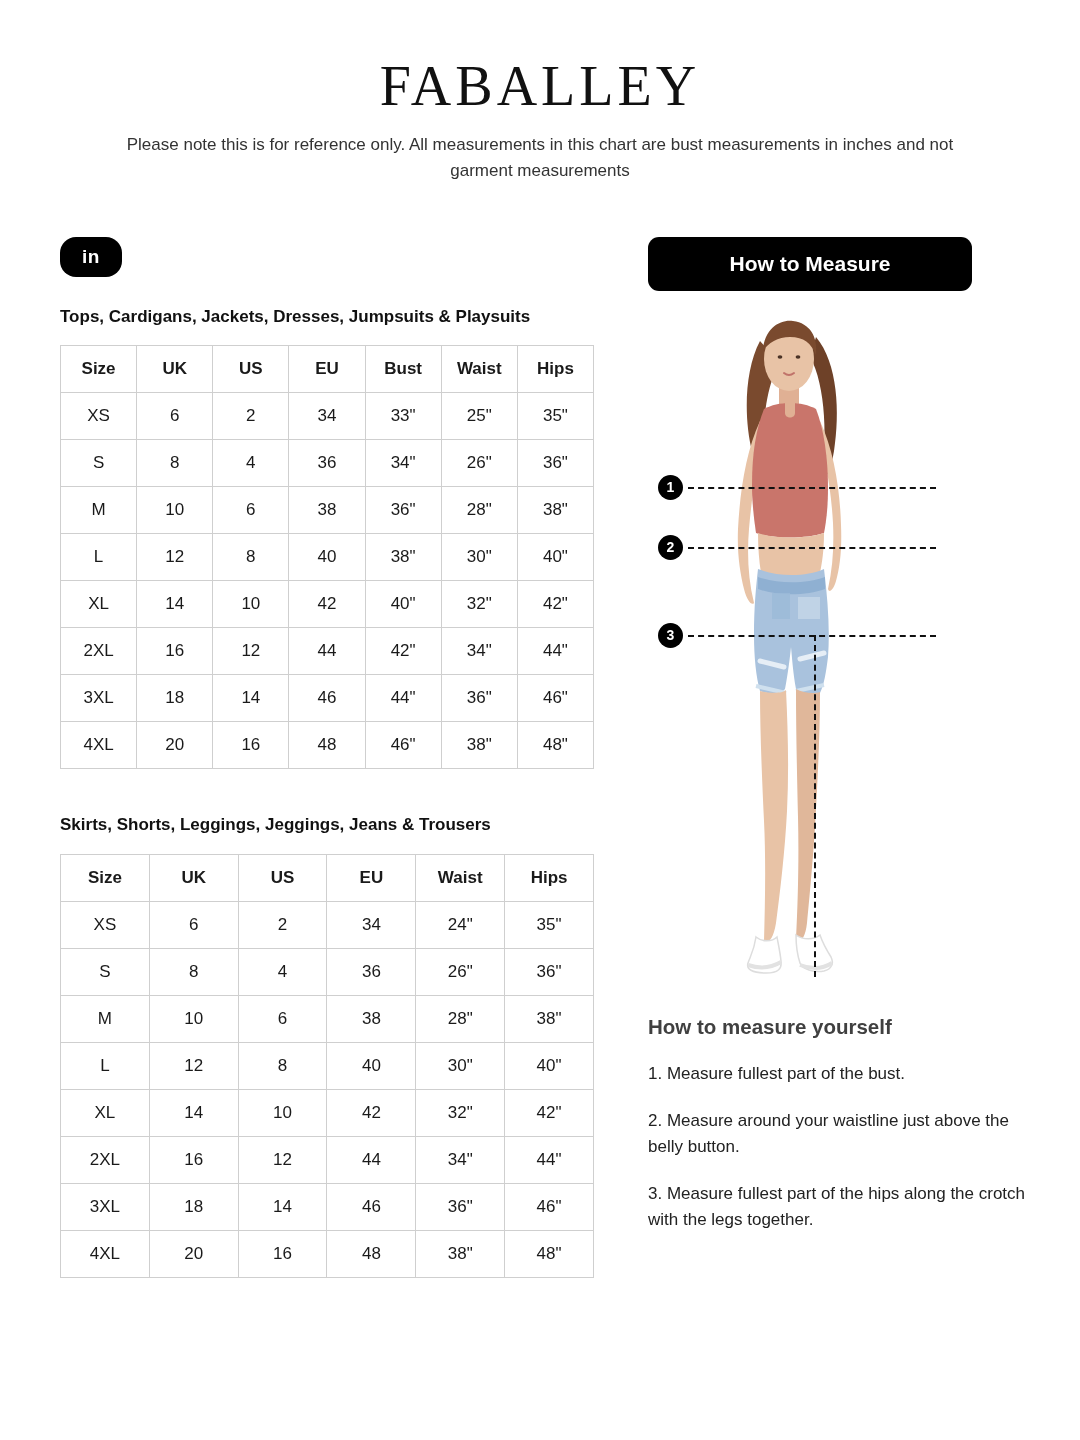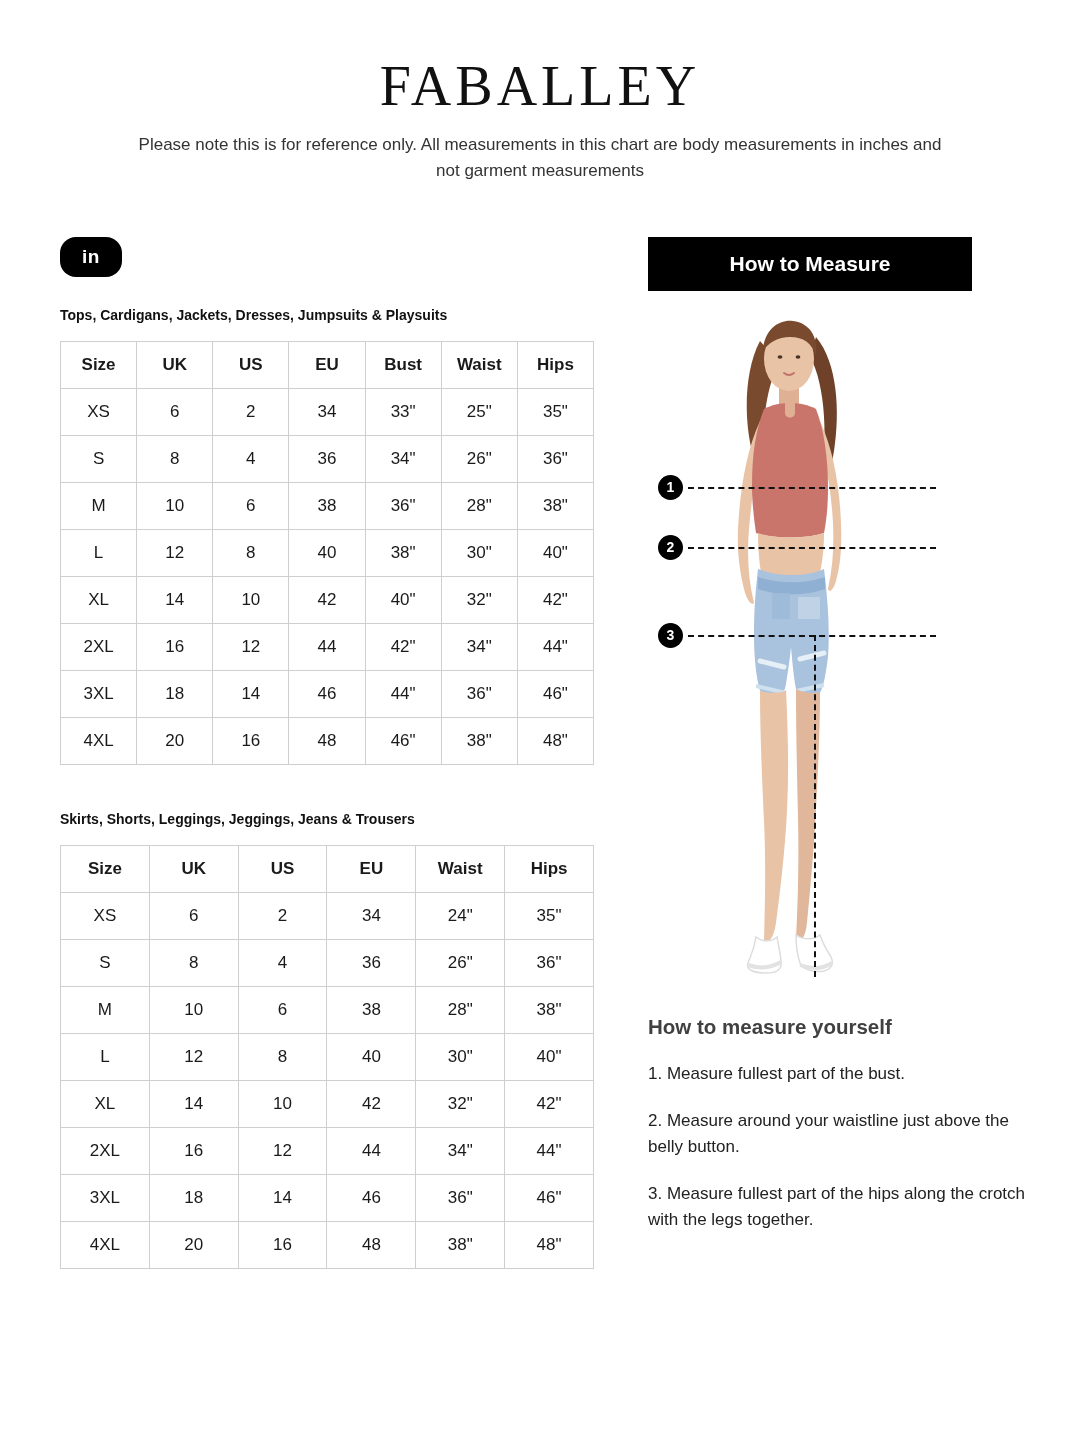--- a/index.html
+++ b/index.html
@@ -175,7 +175,7 @@
 <div class="page">
 
   <div class="brand">FABALLEY</div>
-  <div class="note">Please note this is for reference only. All measurements in this chart are body measurements in inches and not garment measurements</div>
+  <div class="note">Please note this is for reference only. All measurements in this chart are bust measurements in inches and not garment measurements</div>
 
   <div class="columns">
 

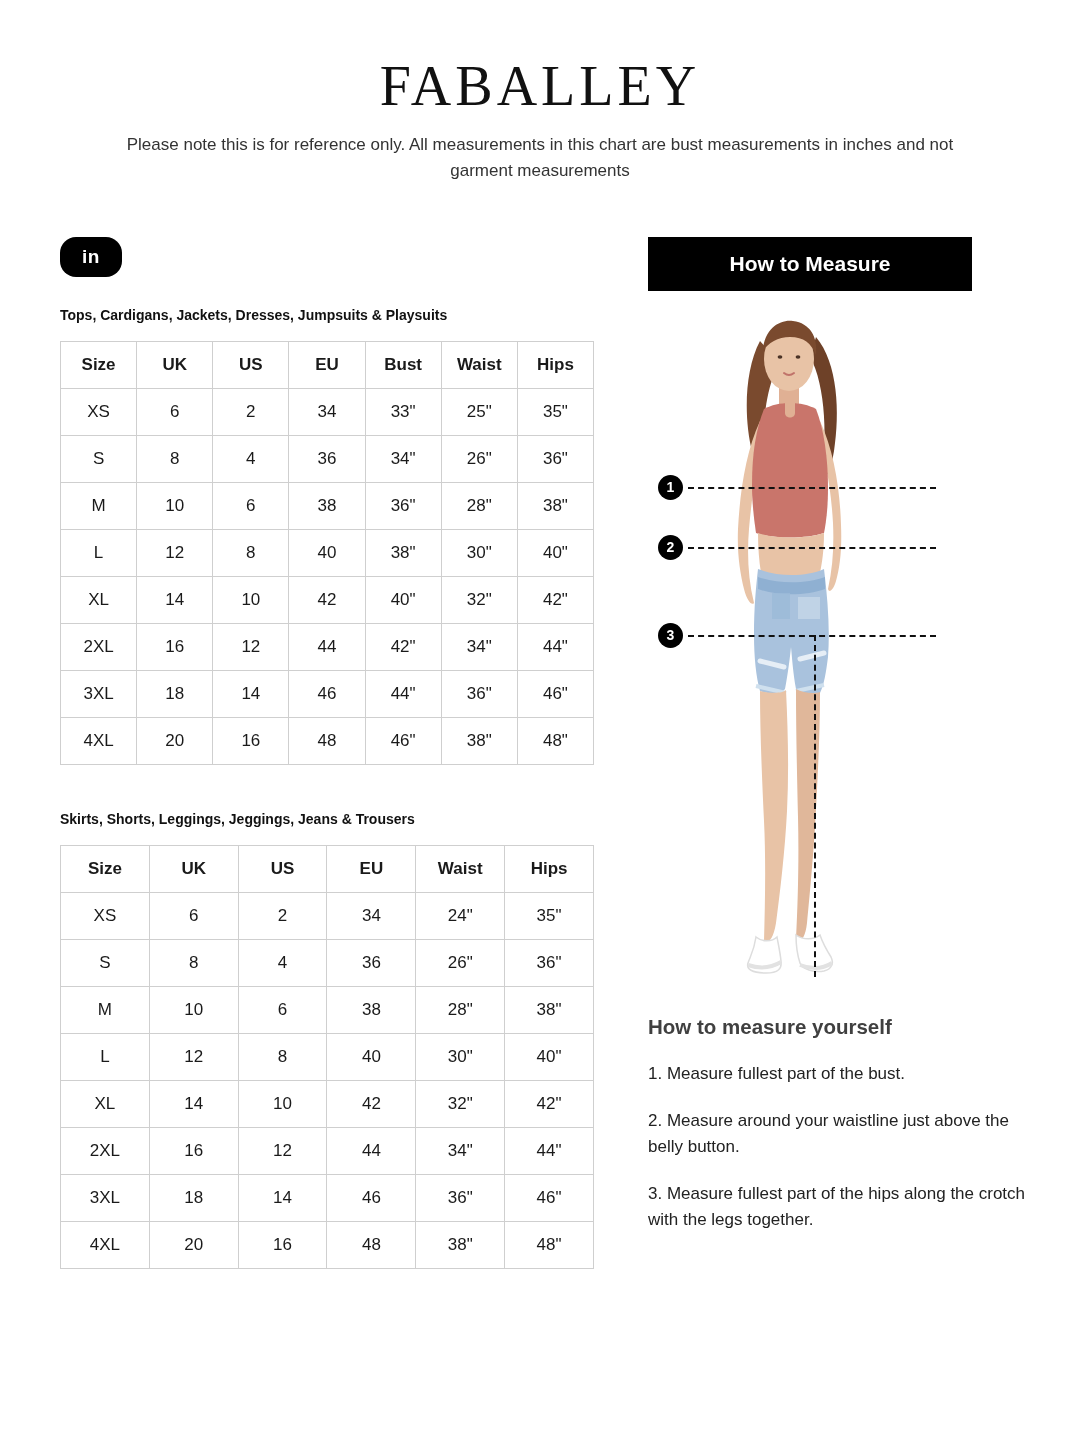--- a/index.html
+++ b/index.html
@@ -118,6 +118,7 @@
     padding: 15px 0;
     width: 324px;
     margin-left: 0;
+    border-radius: 11px;
   }
 
   .figure-wrap {

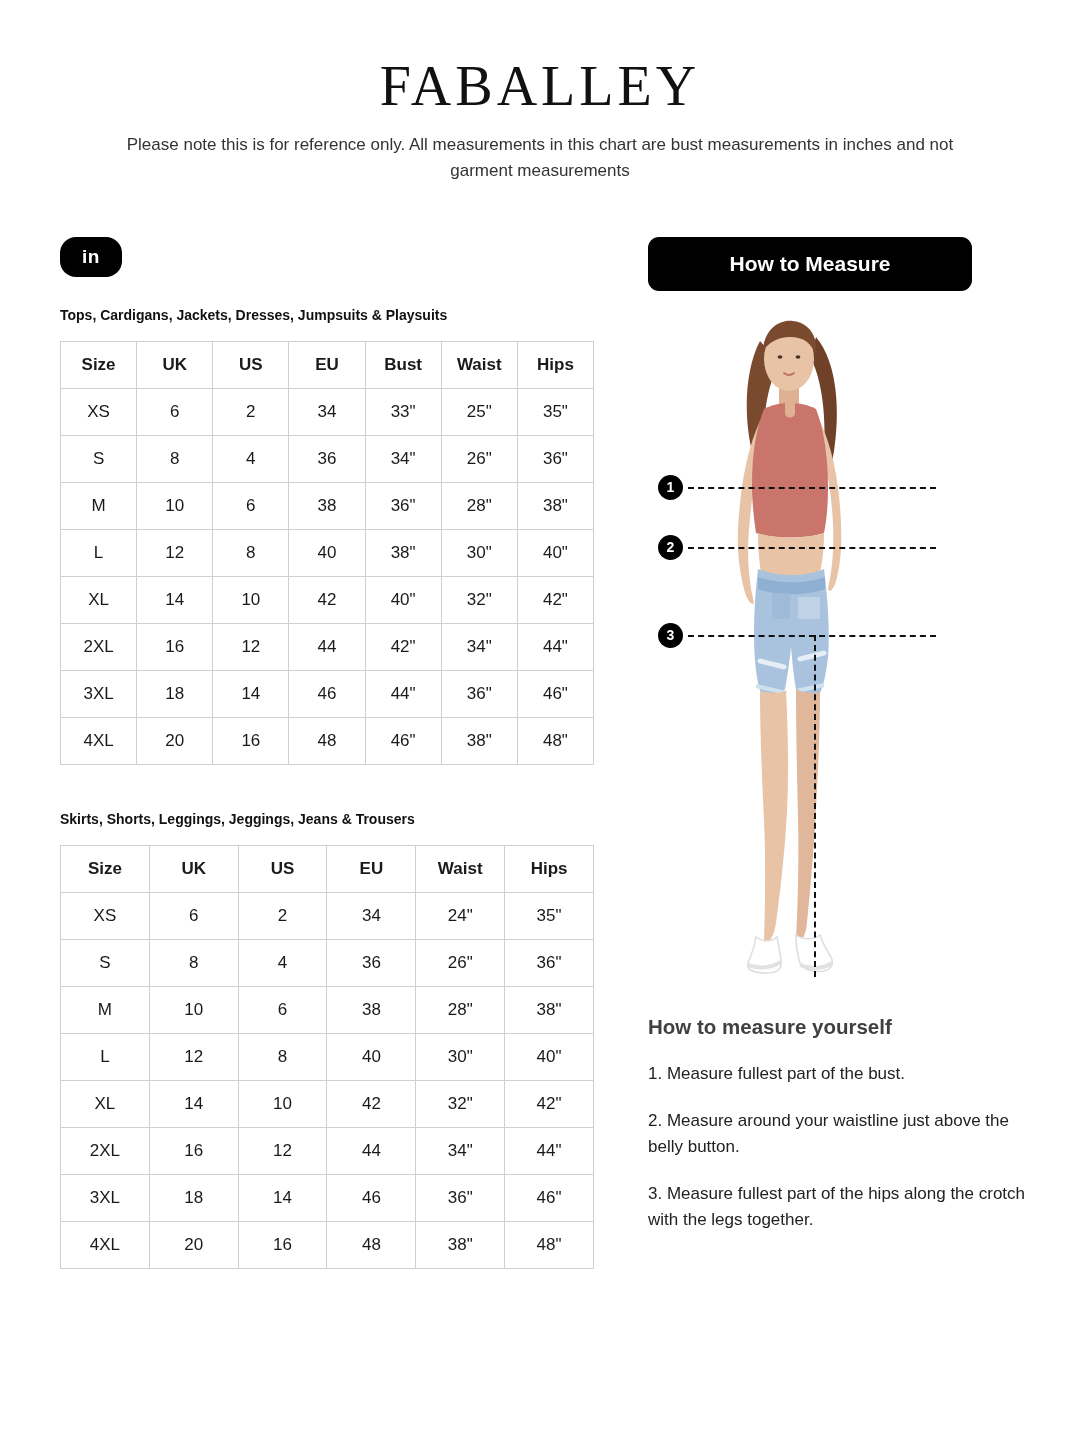--- a/index.html
+++ b/index.html
@@ -79,7 +79,7 @@
   }
 
   .section-heading {
-    font-size: 14px;
+    font-size: 17px;
     font-weight: 700;
     color: #111;
     line-height: 1.45;

